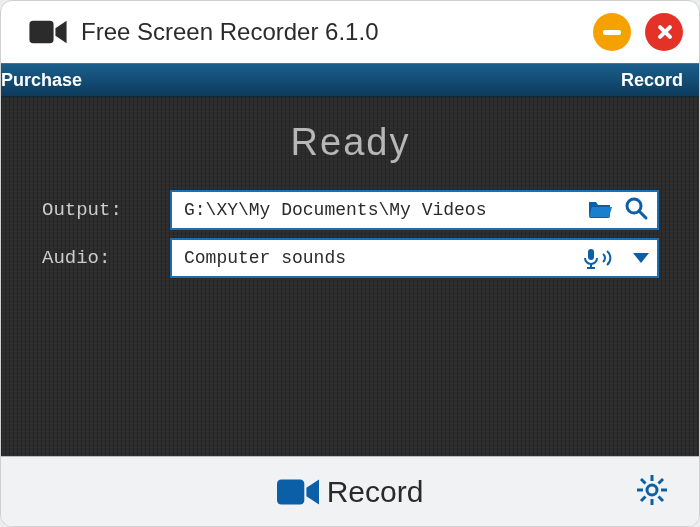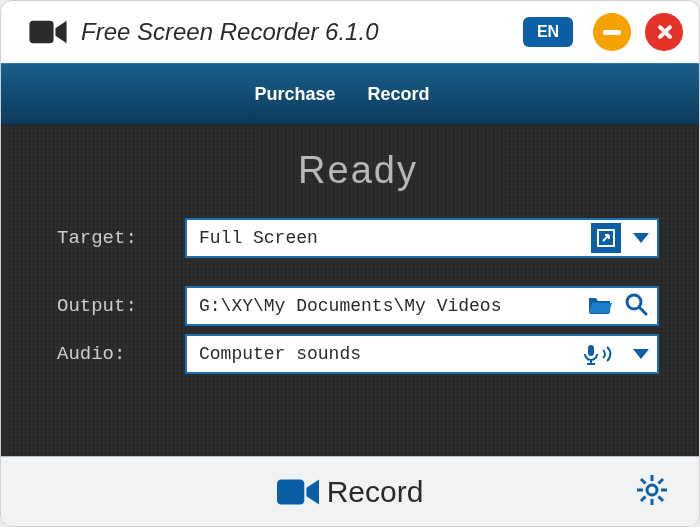--- a/index.html
+++ b/index.html
@@ -34,7 +34,6 @@
     font-size: 24px;
     color: #2b2b2b;
     font-weight: 400;
-    font-style: italic;
   }
   .lang-btn {
     width: 50px;

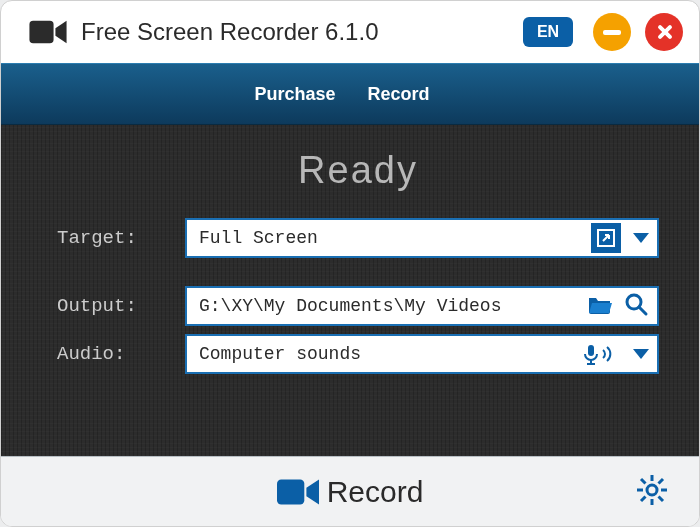--- a/index.html
+++ b/index.html
@@ -174,7 +174,6 @@
       <path d="M28 10 L40 2 L40 26 L28 18 Z" fill="currentColor"></path>
     </svg>
     <div class="title-text">Free Screen Recorder 6.1.0</div>
-    <div class="lang-btn">EN</div>
     <div class="circle-btn min-btn">
       <div class="bar"></div>
     </div>

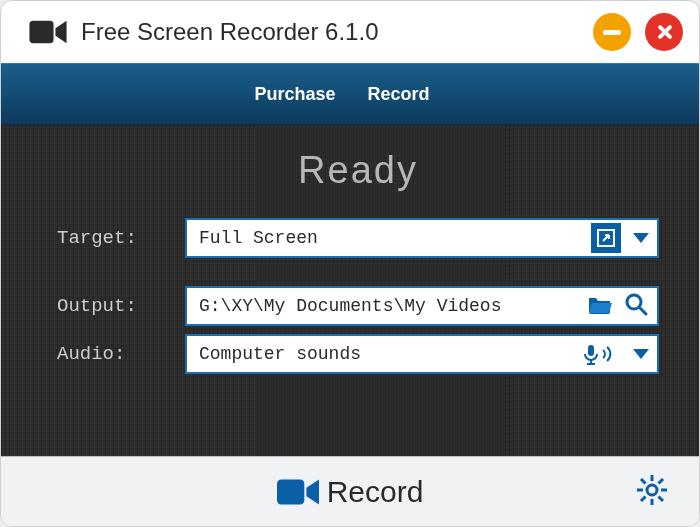--- a/index.html
+++ b/index.html
@@ -66,13 +66,13 @@
 
   
   .menubar {
-    height: 62px;
+    height: 34px;
     background: linear-gradient(#1a5f8c, #0d3a5c);
     border-top: 1px solid #2b7db0;
     border-bottom: 1px solid #0a2a40;
     display: flex;
     align-items: center;
-    justify-content: center;
+    justify-content: space-between;
     gap: 32px;
     padding-right: 16px;
   }

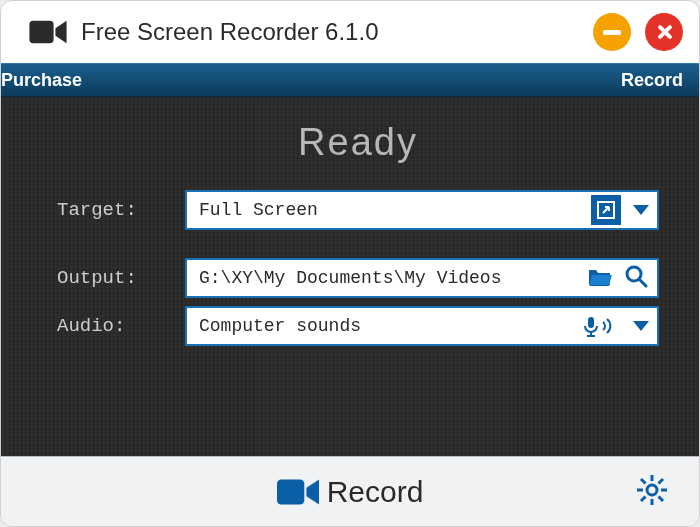--- a/index.html
+++ b/index.html
@@ -85,7 +85,7 @@
     background-image:
       repeating-linear-gradient(0deg, rgba(255,255,255,0.02) 0 1px, transparent 1px 4px),
       repeating-linear-gradient(90deg, rgba(0,0,0,0.18) 0 1px, transparent 1px 4px);
-    padding: 24px 40px 18px 56px;
+    padding: 24px 40px 18px 41px;
     color: #c0c0c0;
   }
   .status {

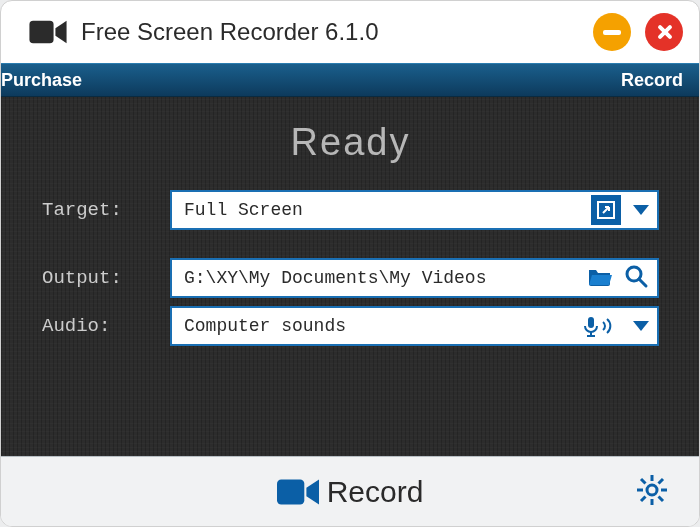--- a/index.html
+++ b/index.html
@@ -190,19 +190,6 @@
   <div class="body-dark">
     <div class="status">Ready</div>
 
-    <div class="row">
-      <div class="row-label">Target:</div>
-      <div class="field">
-        <span class="field-text">Full Screen</span>
-        <div class="icon-box">
-          <svg width="18" height="18" viewBox="0 0 18 18">
-            <rect x="1" y="1" width="16" height="16" fill="none" stroke="#fff" stroke-width="2"></rect>
-            <path d="M6 12 L12 6 M12 6 H8 M12 6 V10" fill="none" stroke="#fff" stroke-width="2"></path>
-          </svg>
-        </div>
-        <div class="tri-down"></div>
-      </div>
-    </div>
 
     <div class="row" style="margin-bottom:8px;">
       <div class="row-label">Output:</div>

